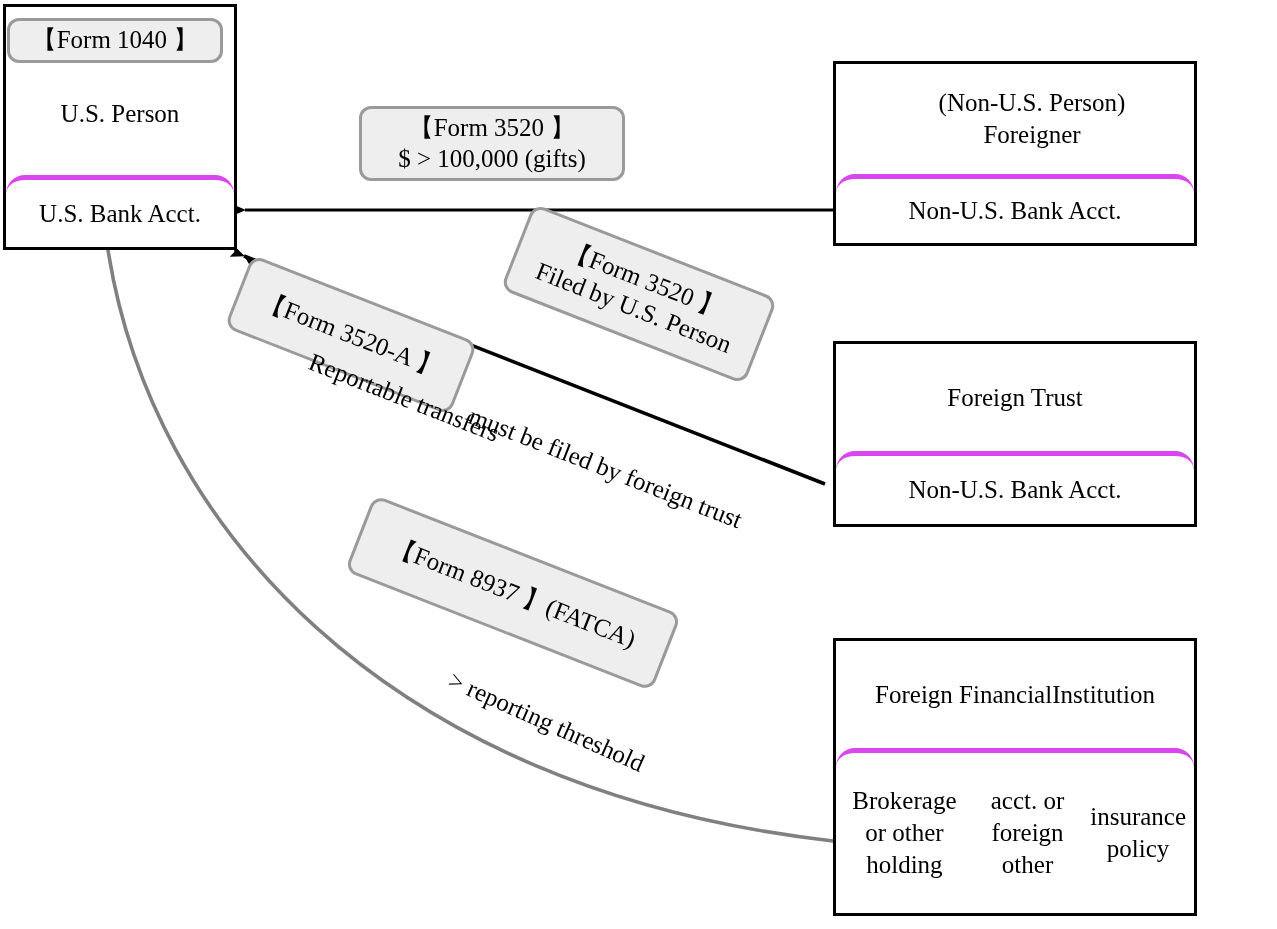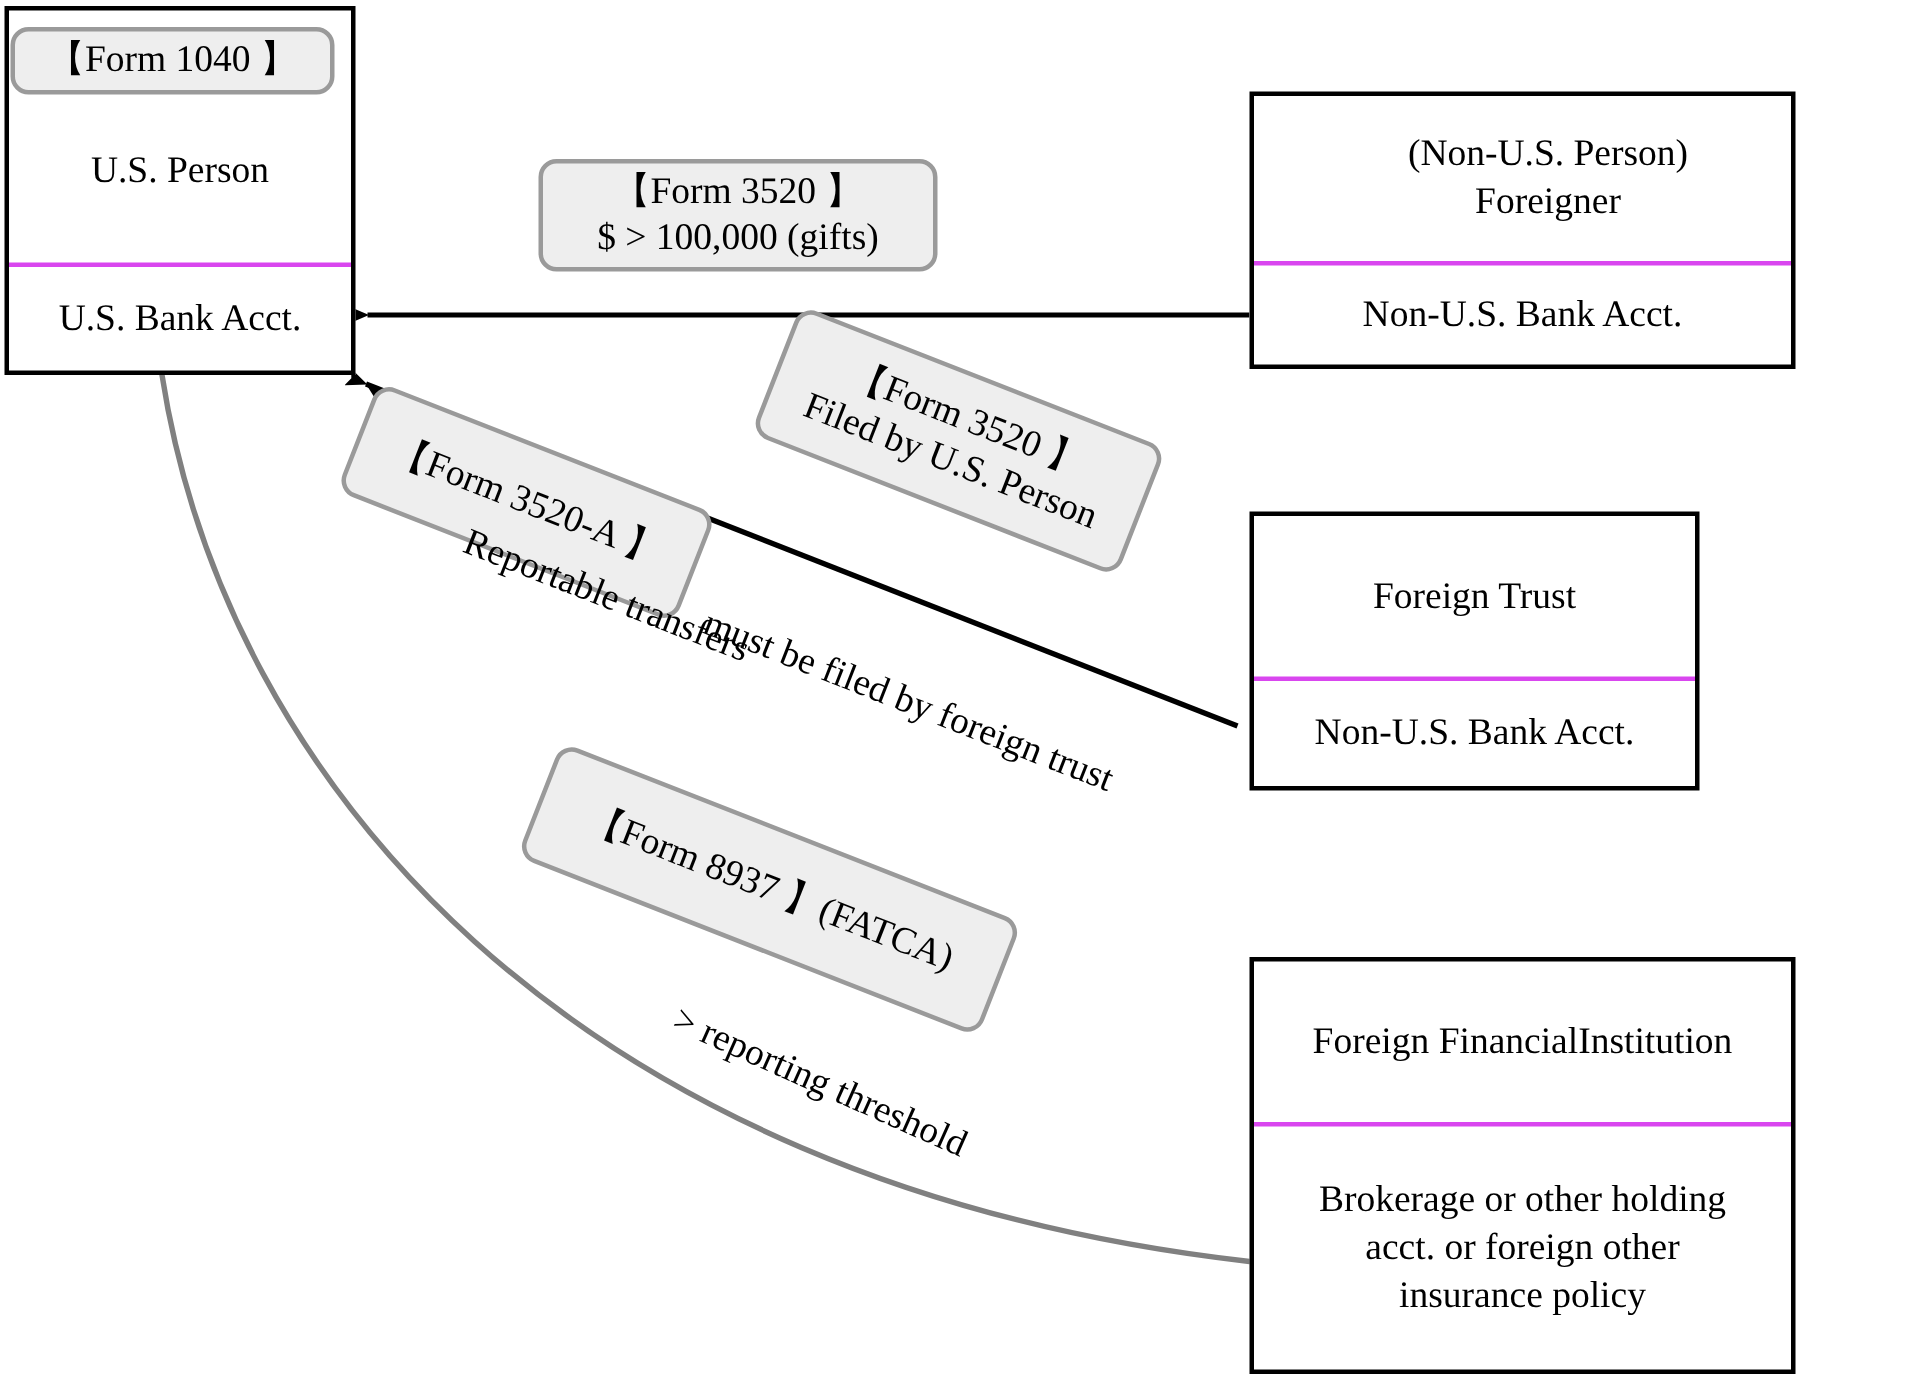--- a/index.html
+++ b/index.html
@@ -39,7 +39,8 @@
     font-size: 25px;
   }
   .cell.divider-top {
-    border-top: 3px solid #d946ef;
+    border-top: 5px solid #d946ef;
+    border-radius: 19px;
   }
 
   

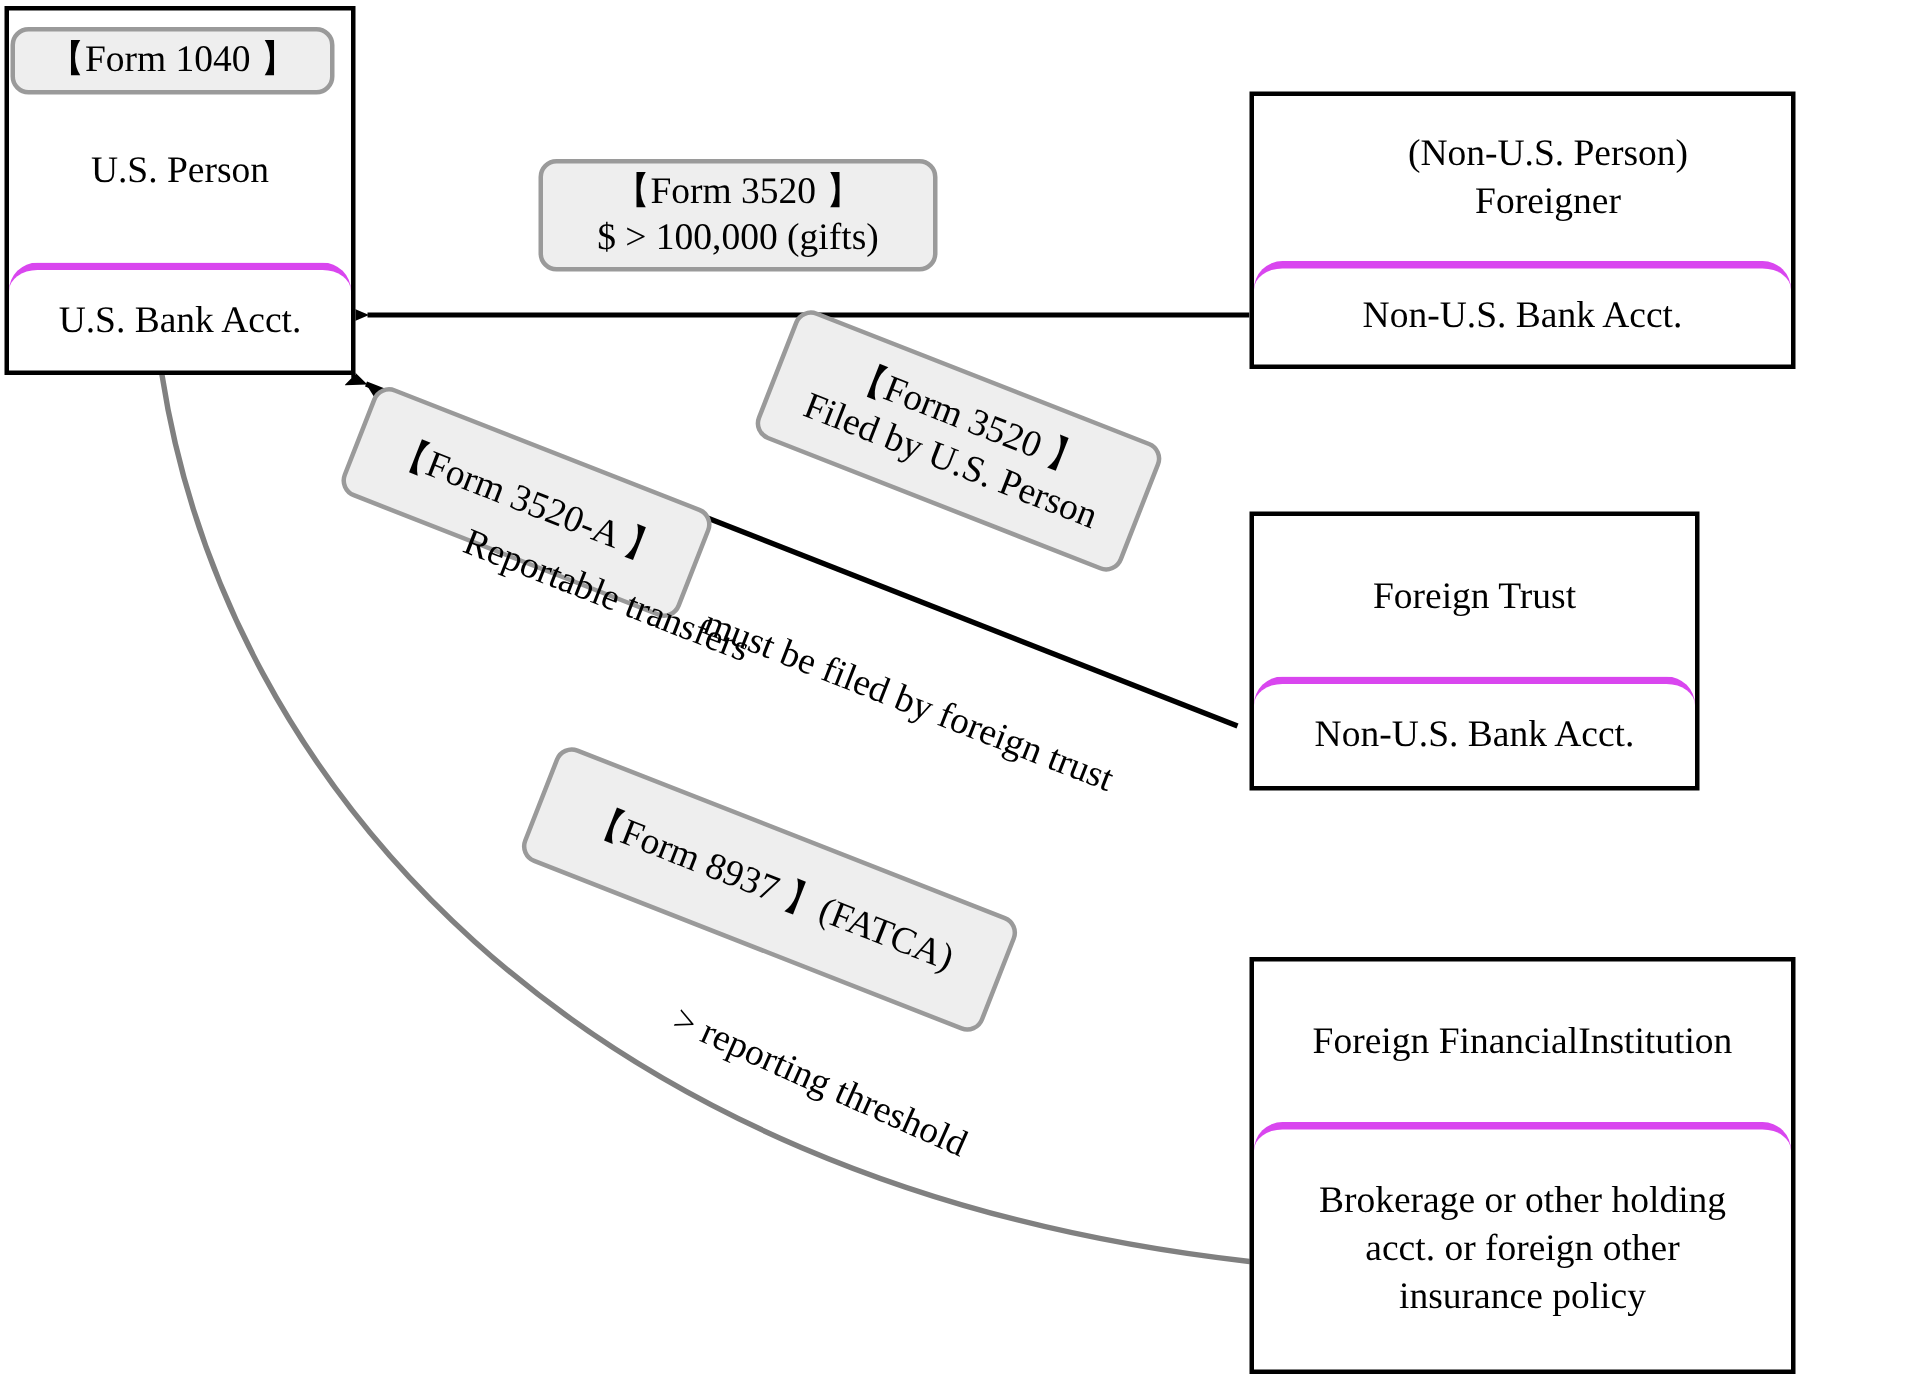--- a/index.html
+++ b/index.html
@@ -132,7 +132,7 @@
     </div>
   </div>
 
-  <div class="box" style="left:833px; top:341px; width:300px; height:186px;">
+  <div class="box" style="left:833px; top:341px; width:364px; height:186px;">
     <div class="cell" style="height:107px;">
       <span>Foreign Trust</span>
     </div>

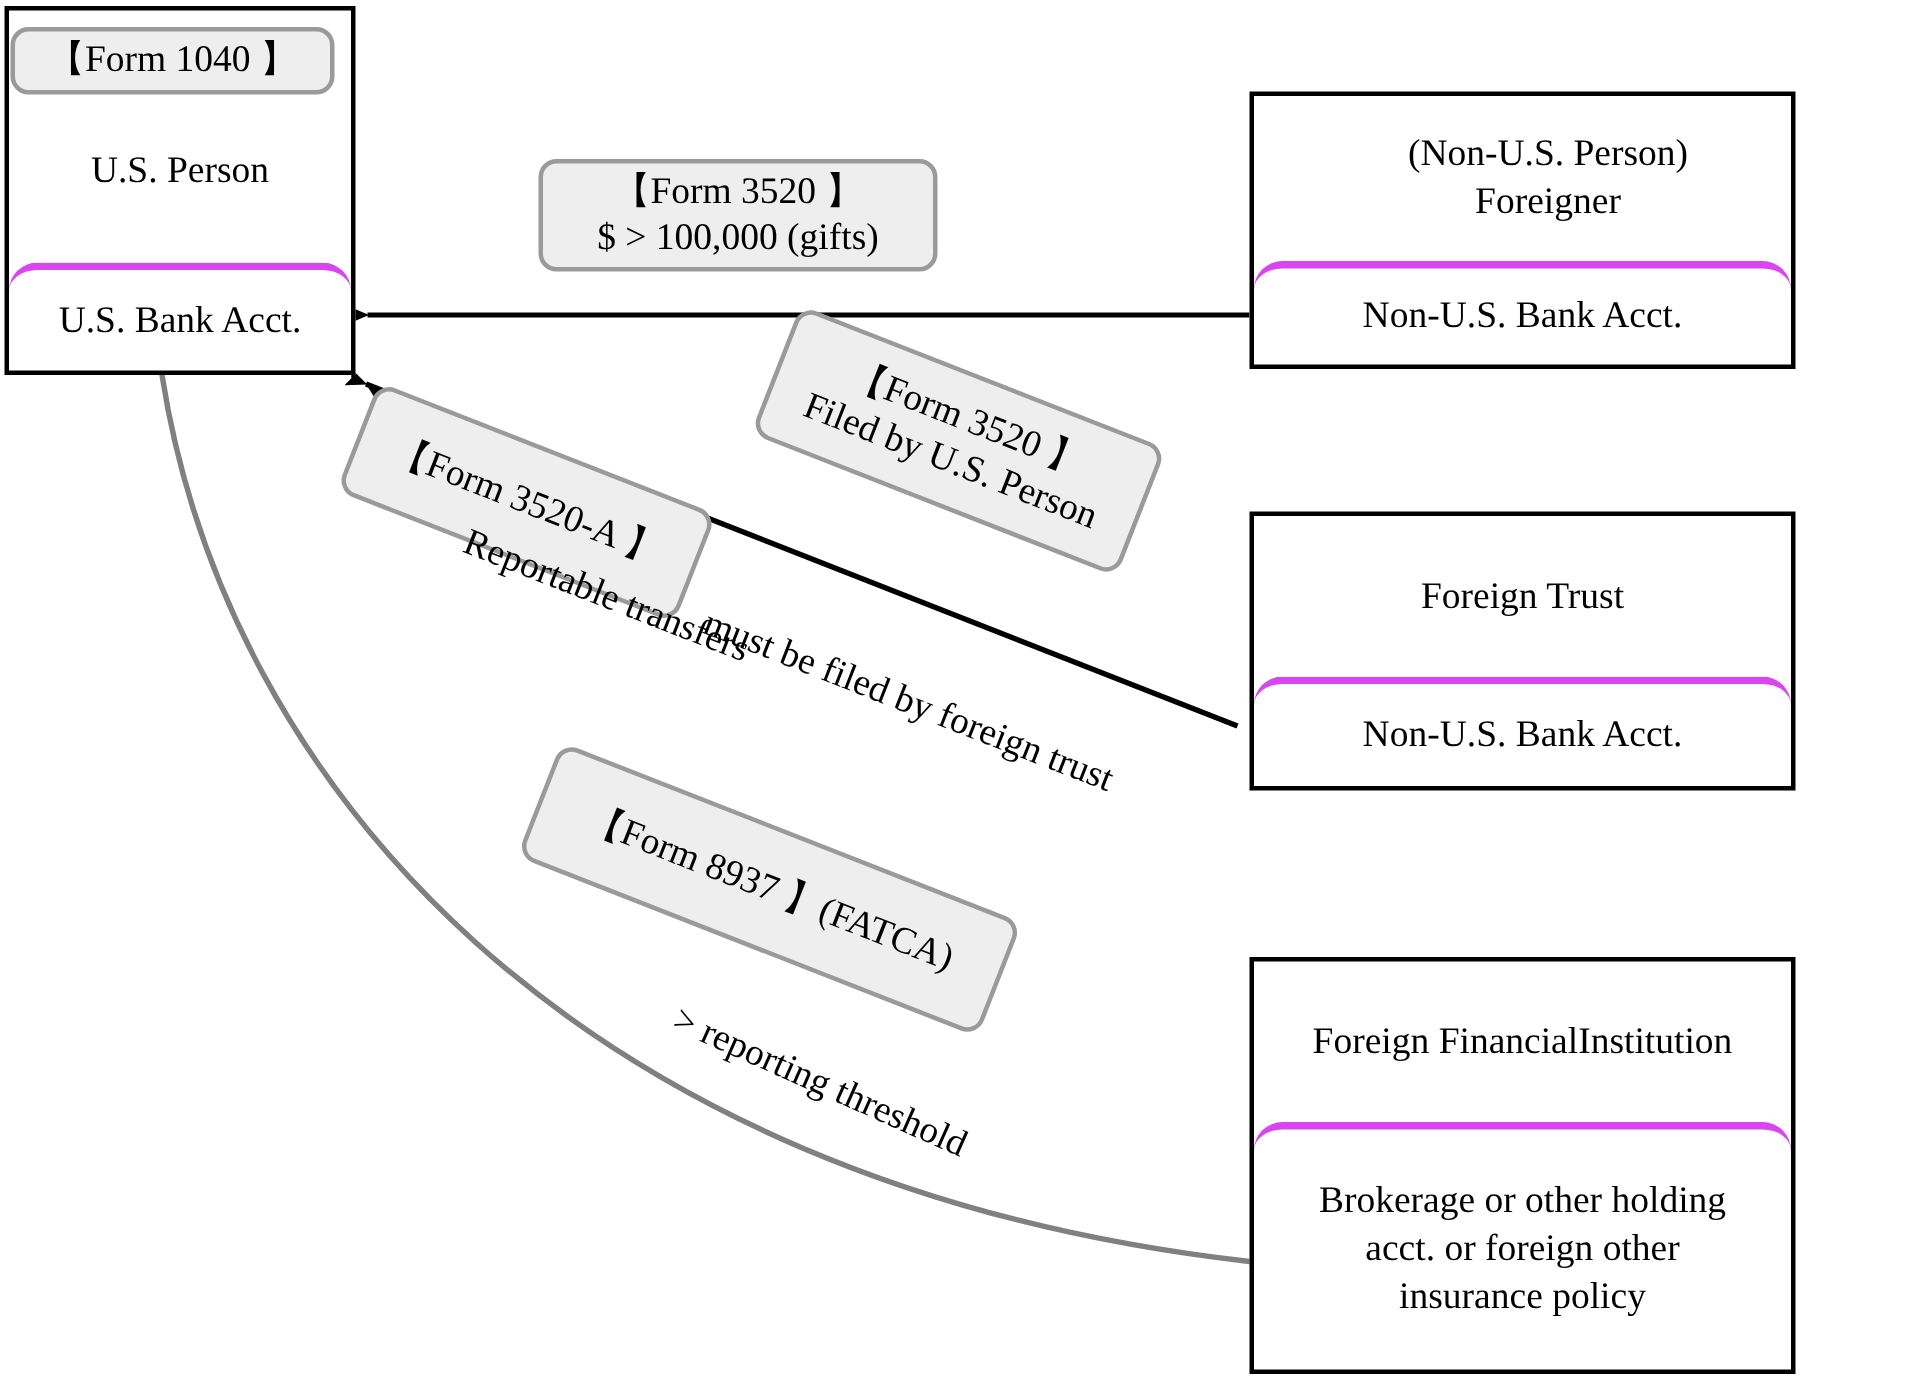--- a/index.html
+++ b/index.html
@@ -146,7 +146,7 @@
       <span>Foreign Financial</span>
       <span>Institution</span>
     </div>
-    <div class="cell divider-top" style="flex:1; flex-direction:column;">
+    <div class="cell divider-top" style="flex:1; flex-direction:row;gap:16px;">
       <span>Brokerage or other holding</span>
       <span>acct. or foreign other</span>
       <span>insurance policy</span>

